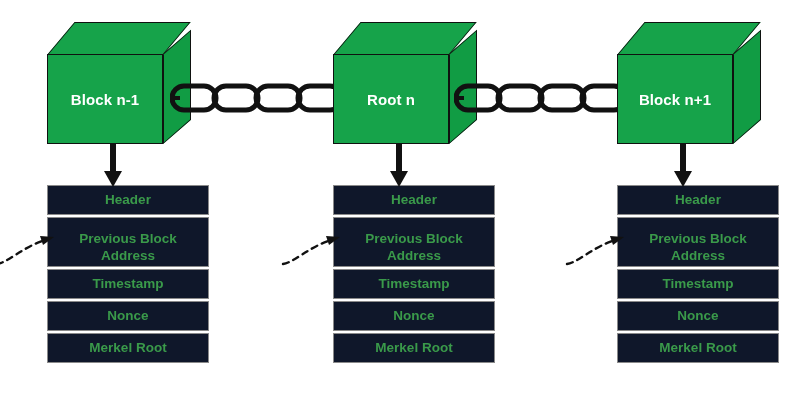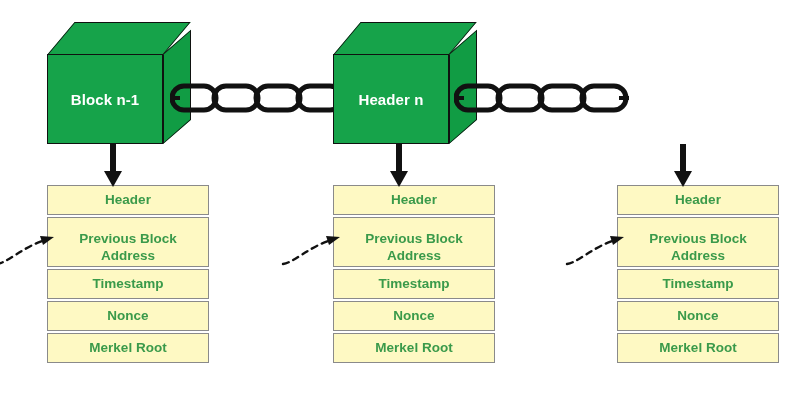--- a/index.html
+++ b/index.html
@@ -136,7 +136,7 @@
       <div class="face-top"></div>
       <div class="face-side"></div>
       <div class="face-front"></div>
-      <div class="cube-label">Header n</div>
+      <div class="cube-label">Root n</div>
     </div>
 
     <svg class="down-arrow" viewBox="0 0 24 44">

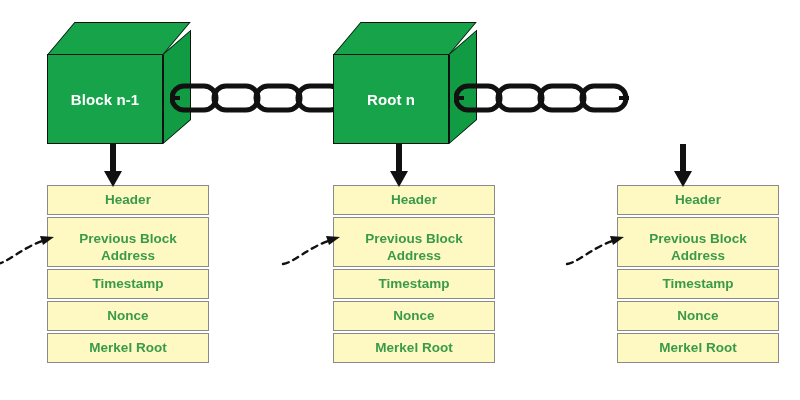--- a/index.html
+++ b/index.html
@@ -165,6 +165,12 @@
 
   <div class="col col-3">
 
+    <div class="cube">
+      <div class="face-top"></div>
+      <div class="face-side"></div>
+      <div class="face-front"></div>
+      <div class="cube-label">Block n+1</div>
+    </div>
 
     <svg class="down-arrow" viewBox="0 0 24 44">
       <line x1="12" y1="0" x2="12" y2="30" stroke="#111111" stroke-width="6"></line>

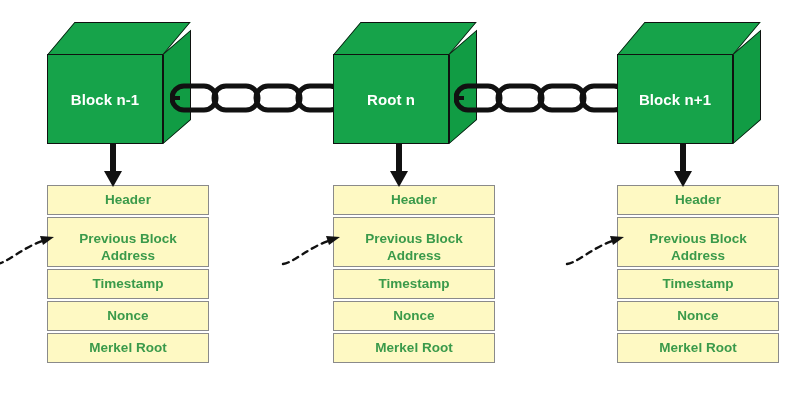--- a/index.html
+++ b/index.html
@@ -49,7 +49,7 @@
   
   .fields{position:absolute;left:47px;top:185px;width:162px;z-index:4;}
   .field-box{
-    background:#fef9c3;border:1.4px solid #8a8a8a;box-sizing:border-box;
+    background:#0f172a;border:1.4px solid #8a8a8a;box-sizing:border-box;
     color:#3a9a4a;font-size:13.5px;font-weight:bold;text-align:center;
     display:flex;align-items:center;justify-content:center;
     line-height:1.28;margin-bottom:2px;

